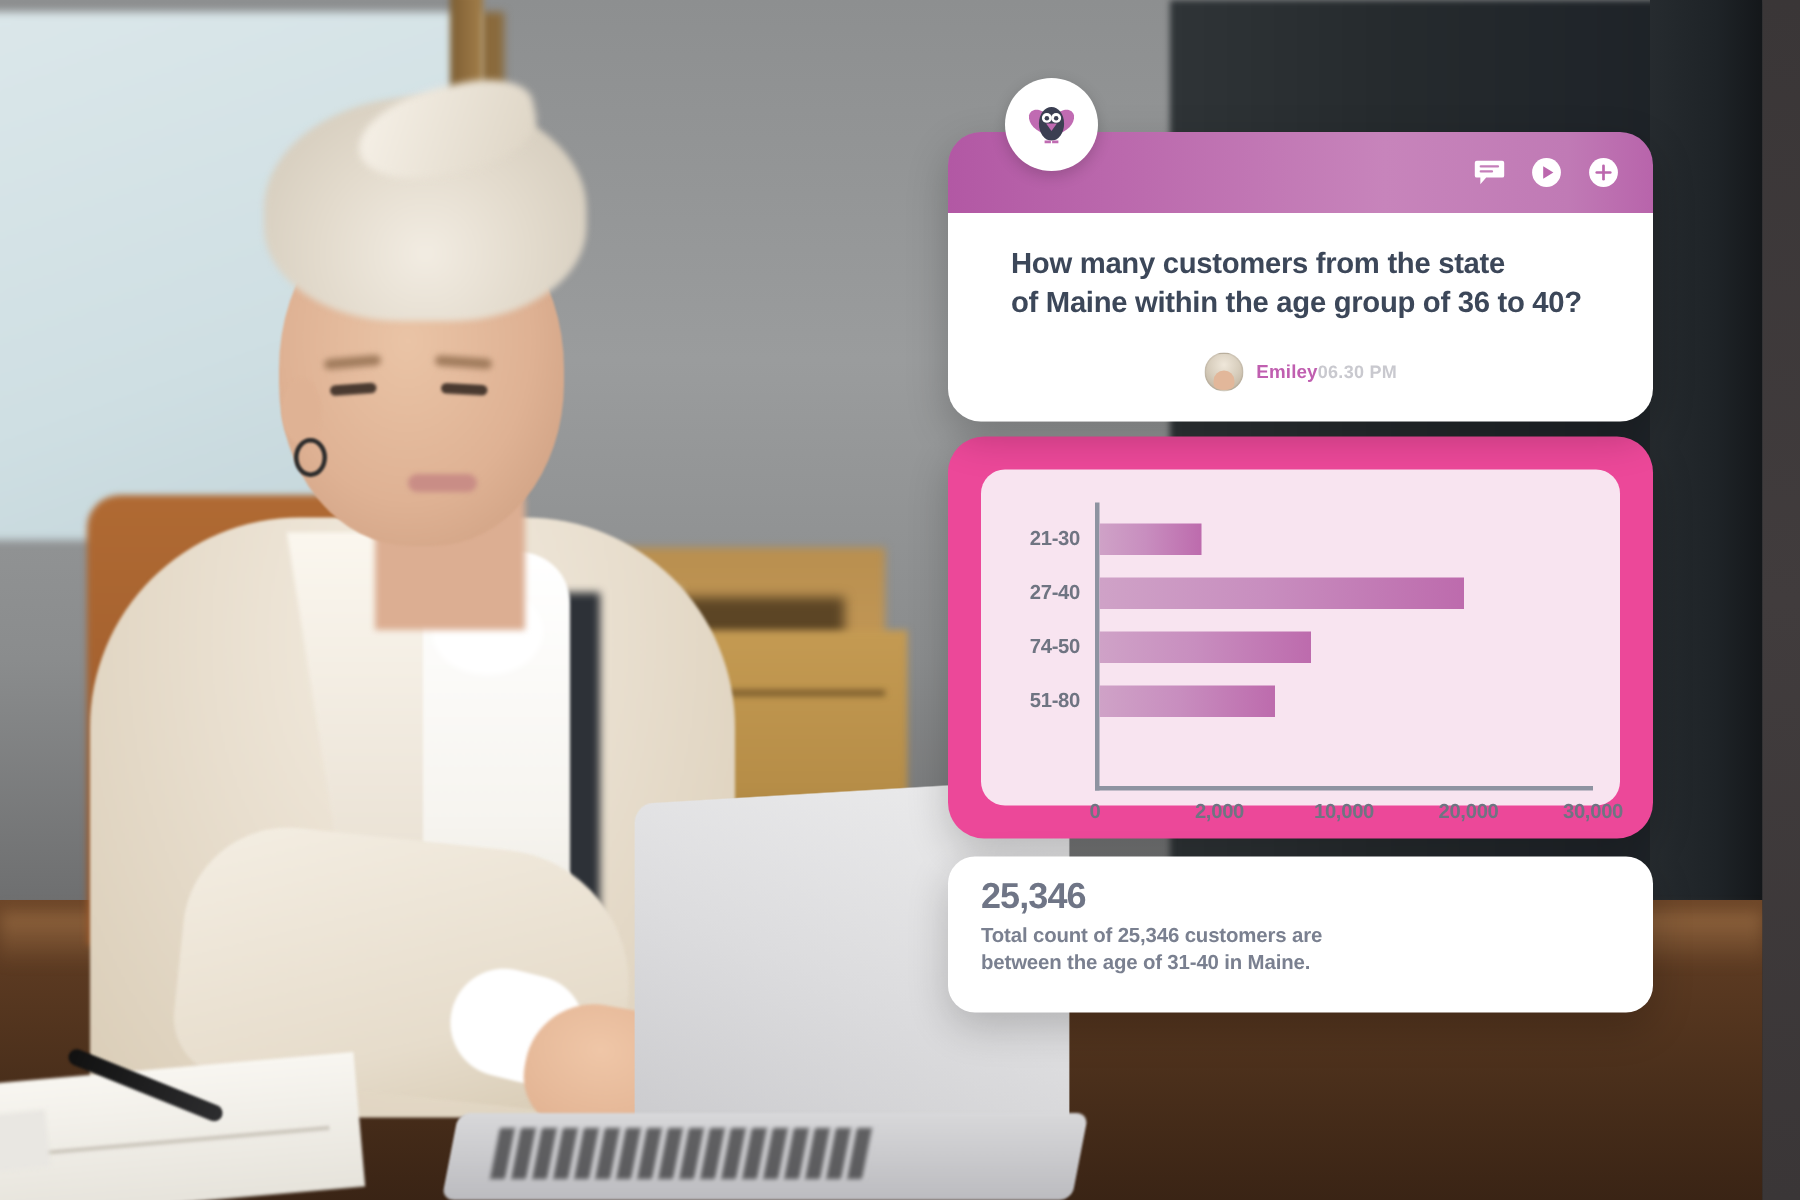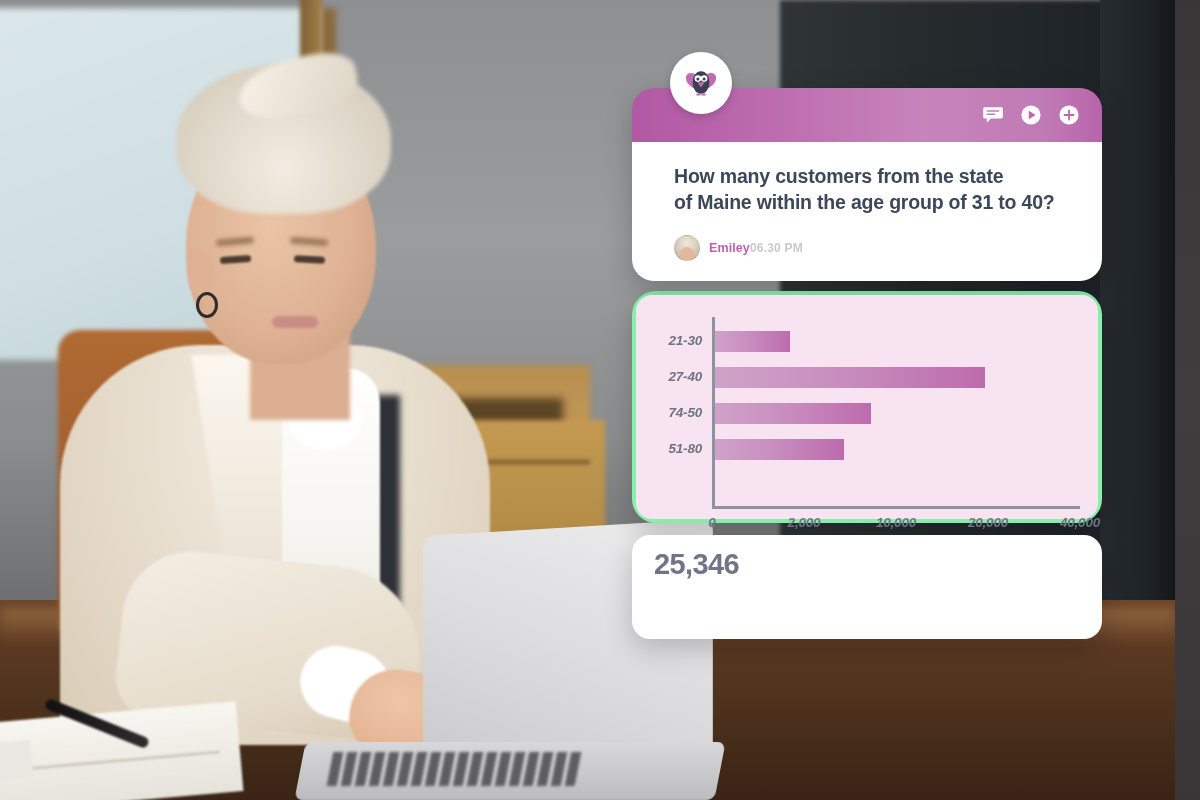--- a/index.html
+++ b/index.html
@@ -586,7 +586,7 @@
 
       <div class="qcard-body">
         <p class="qtext">How many customers from the state
-of Maine within the age group of 31 to 40?</p>
+of Maine within the age group of 36 to 40?</p>
         <div class="qmeta">
           <div class="qmeta-left">
             <span class="qavatar"></span>

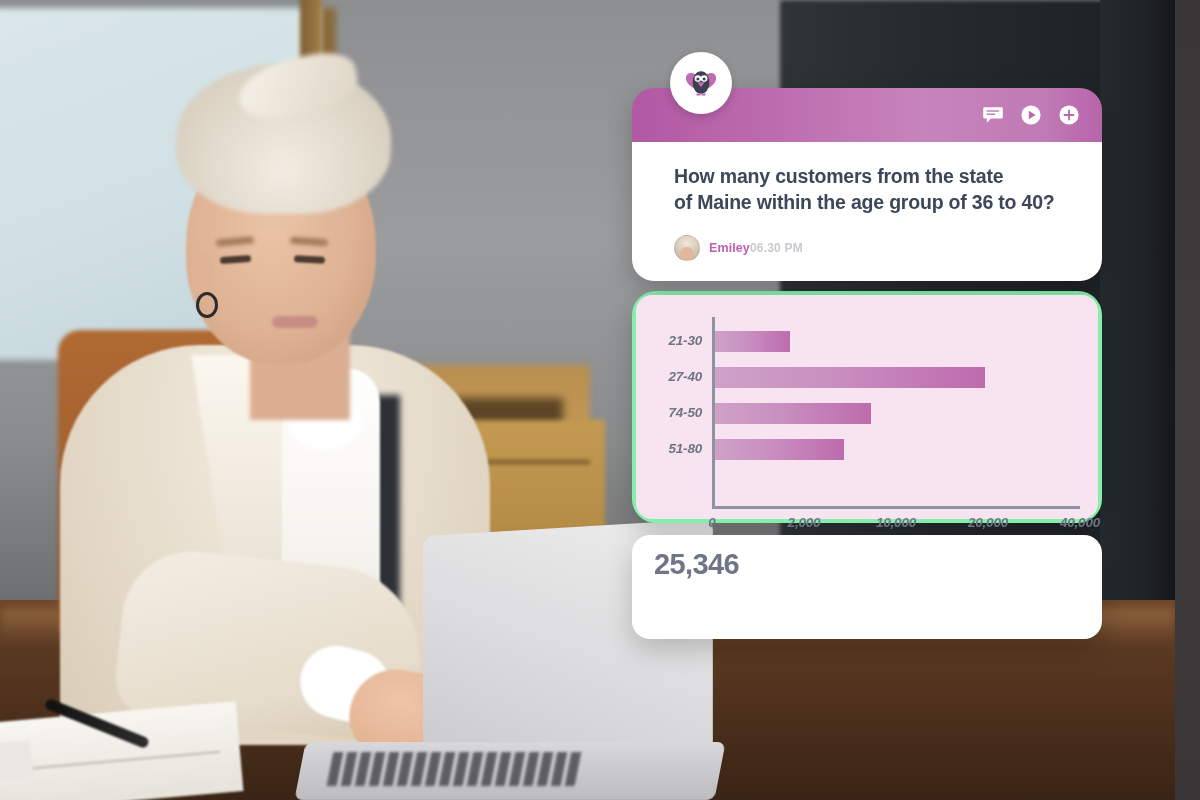--- a/index.html
+++ b/index.html
@@ -327,7 +327,7 @@
   .qmeta {
     display: flex;
     align-items: center;
-    justify-content: flex-start;
+    justify-content: center;
     padding-bottom: 4px;
   }
   .qmeta-left { display: flex; align-items: center; gap: 9px; }

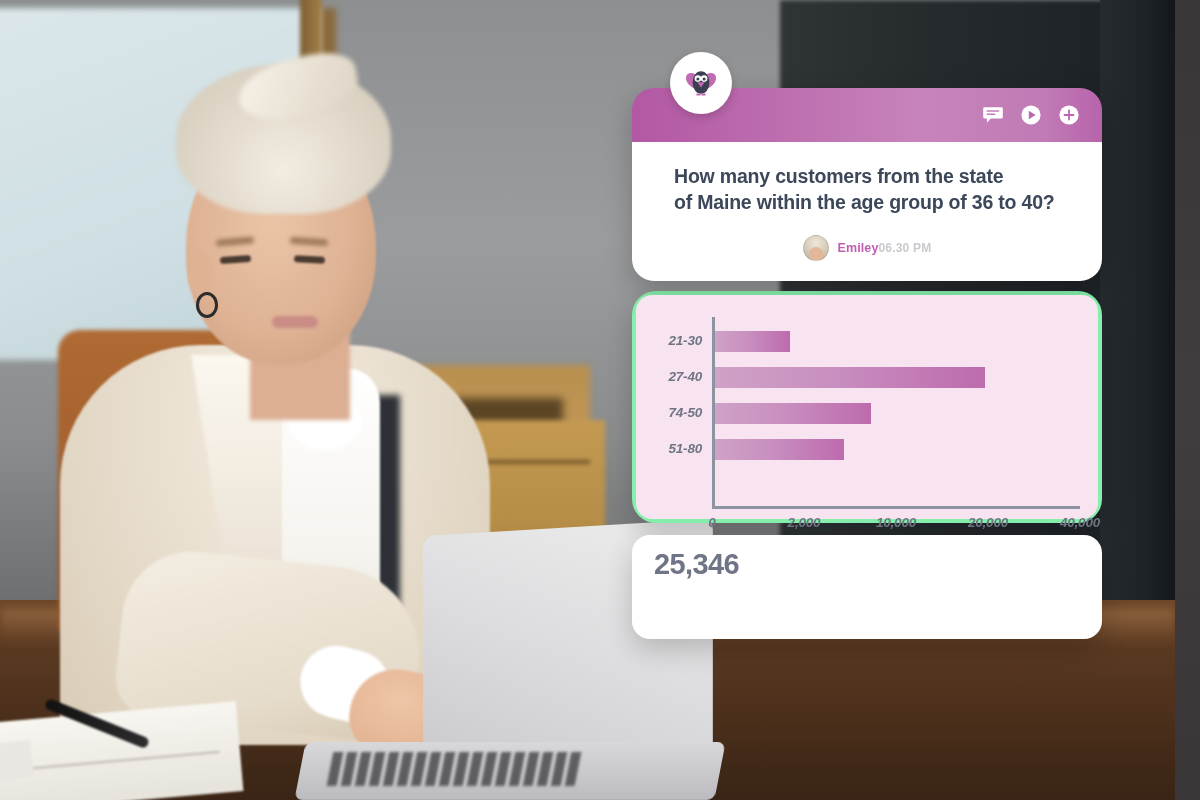--- a/index.html
+++ b/index.html
@@ -353,12 +353,11 @@
   
   .chartcard {
     margin-top: 10px;
-    background: #86efac;
+    background: #ec4899;
     border-radius: 24px;
     box-shadow: 0 10px 28px rgba(0,0,0,.2);
-    padding: 4px;
-    box-sizing: border-box;
-    font-style: italic;
+    padding: 22px;
+    box-sizing: border-box;
   }
   .plot {
     background: #f8e4f0;

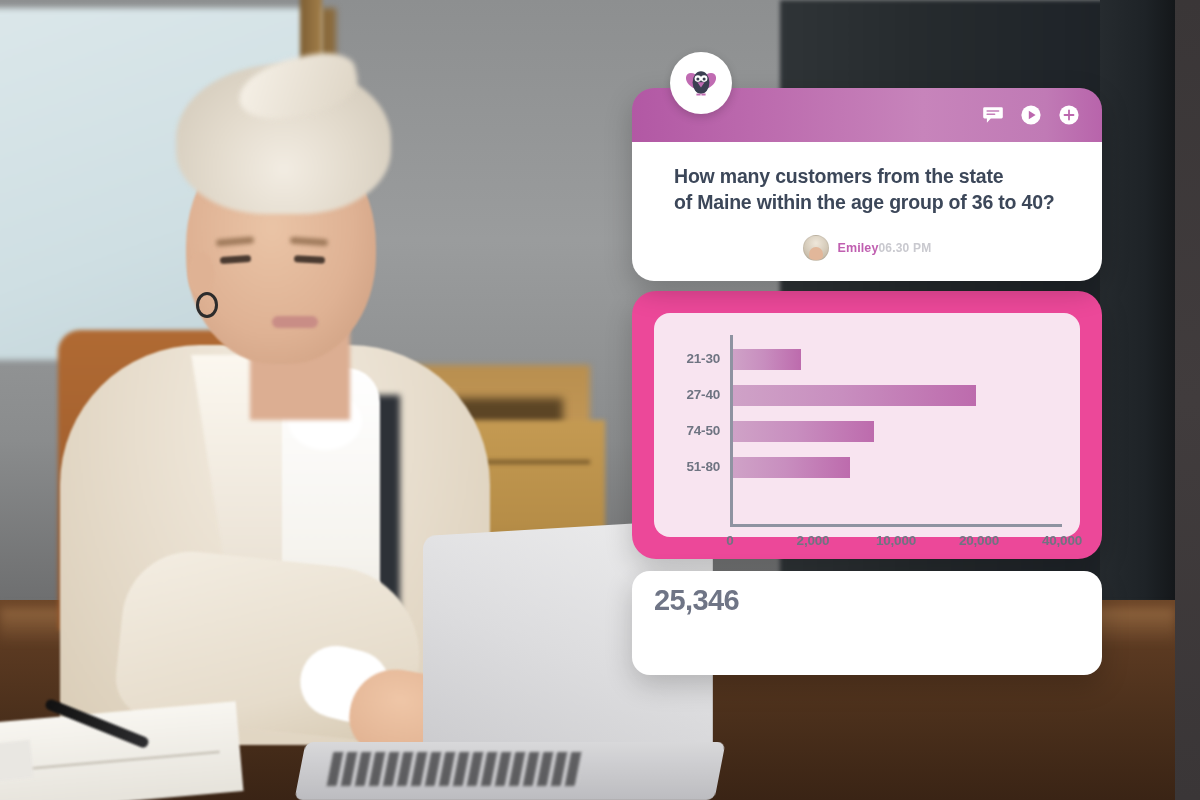--- a/index.html
+++ b/index.html
@@ -625,7 +625,7 @@
           <span class="xlabel" style="left: 25%;">2,000</span>
           <span class="xlabel" style="left: 50%;">10,000</span>
           <span class="xlabel" style="left: 75%;">20,000</span>
-          <span class="xlabel" style="left: 100%;">40,000</span>
+          <span class="xlabel" style="left: 100%;">30,000</span>
         </div>
       </div>
     </div>

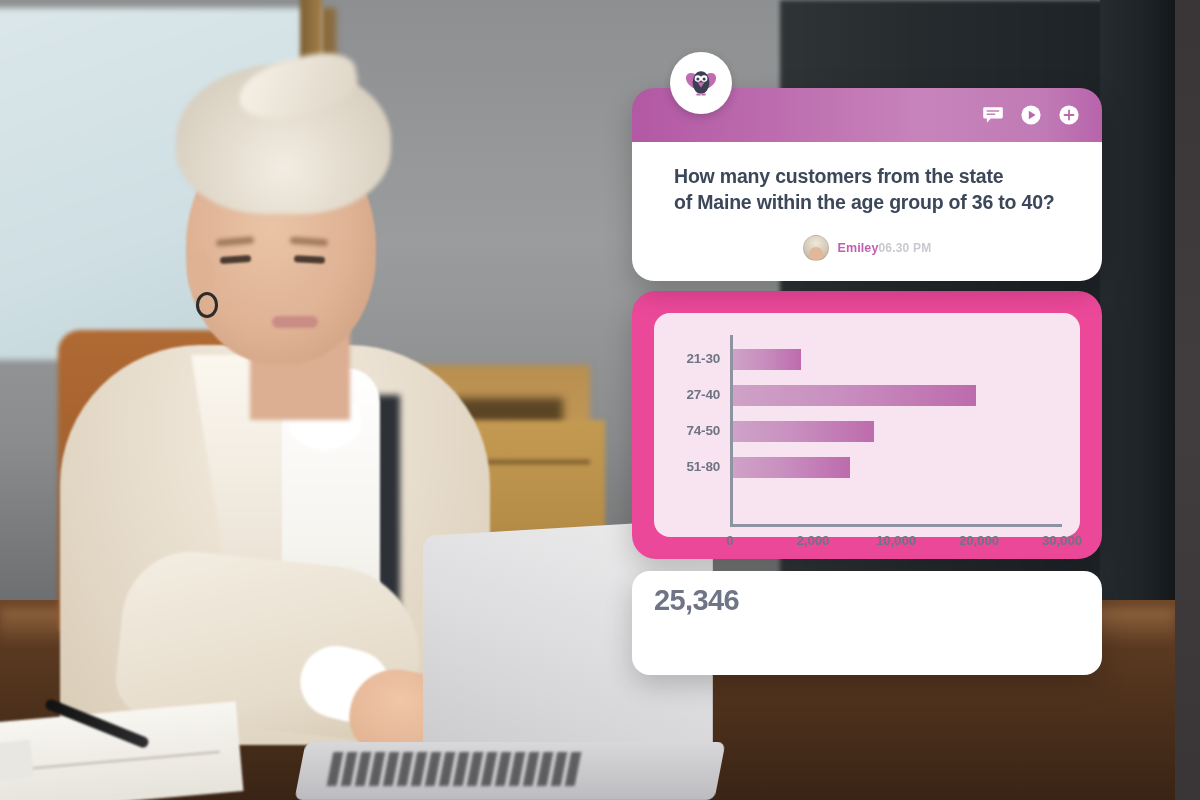--- a/index.html
+++ b/index.html
@@ -463,7 +463,7 @@
     box-sizing: border-box;
   }
   .stat-value {
-    font-size: 29px;
+    font-size: 24px;
     font-weight: 700;
     color: #6f7586;
     letter-spacing: -.6px;

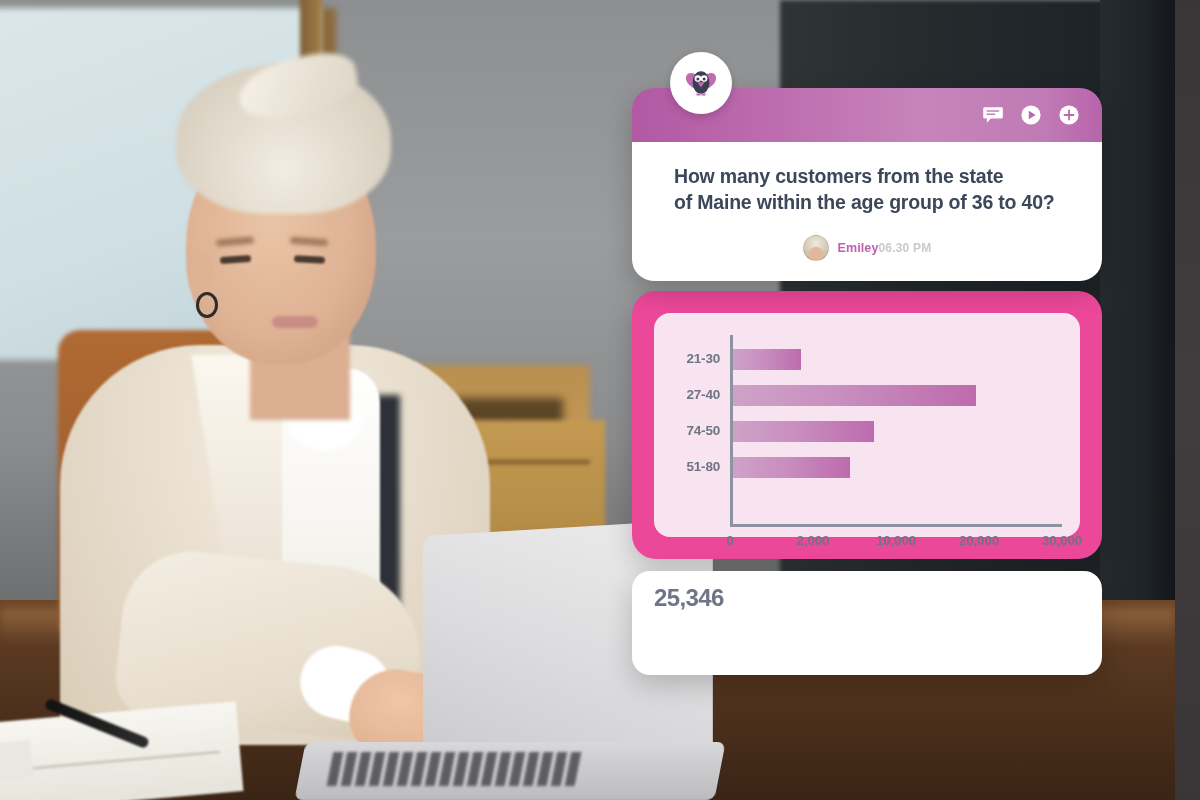--- a/index.html
+++ b/index.html
@@ -633,6 +633,8 @@
     <div class="statcard">
       <div class="stat-right">
         <div class="stat-value">25,346</div>
+        <div class="stat-desc">Total count of 25,346 customers are
+between the age of 31-40 in Maine.</div>
       </div>
     </div>
 

